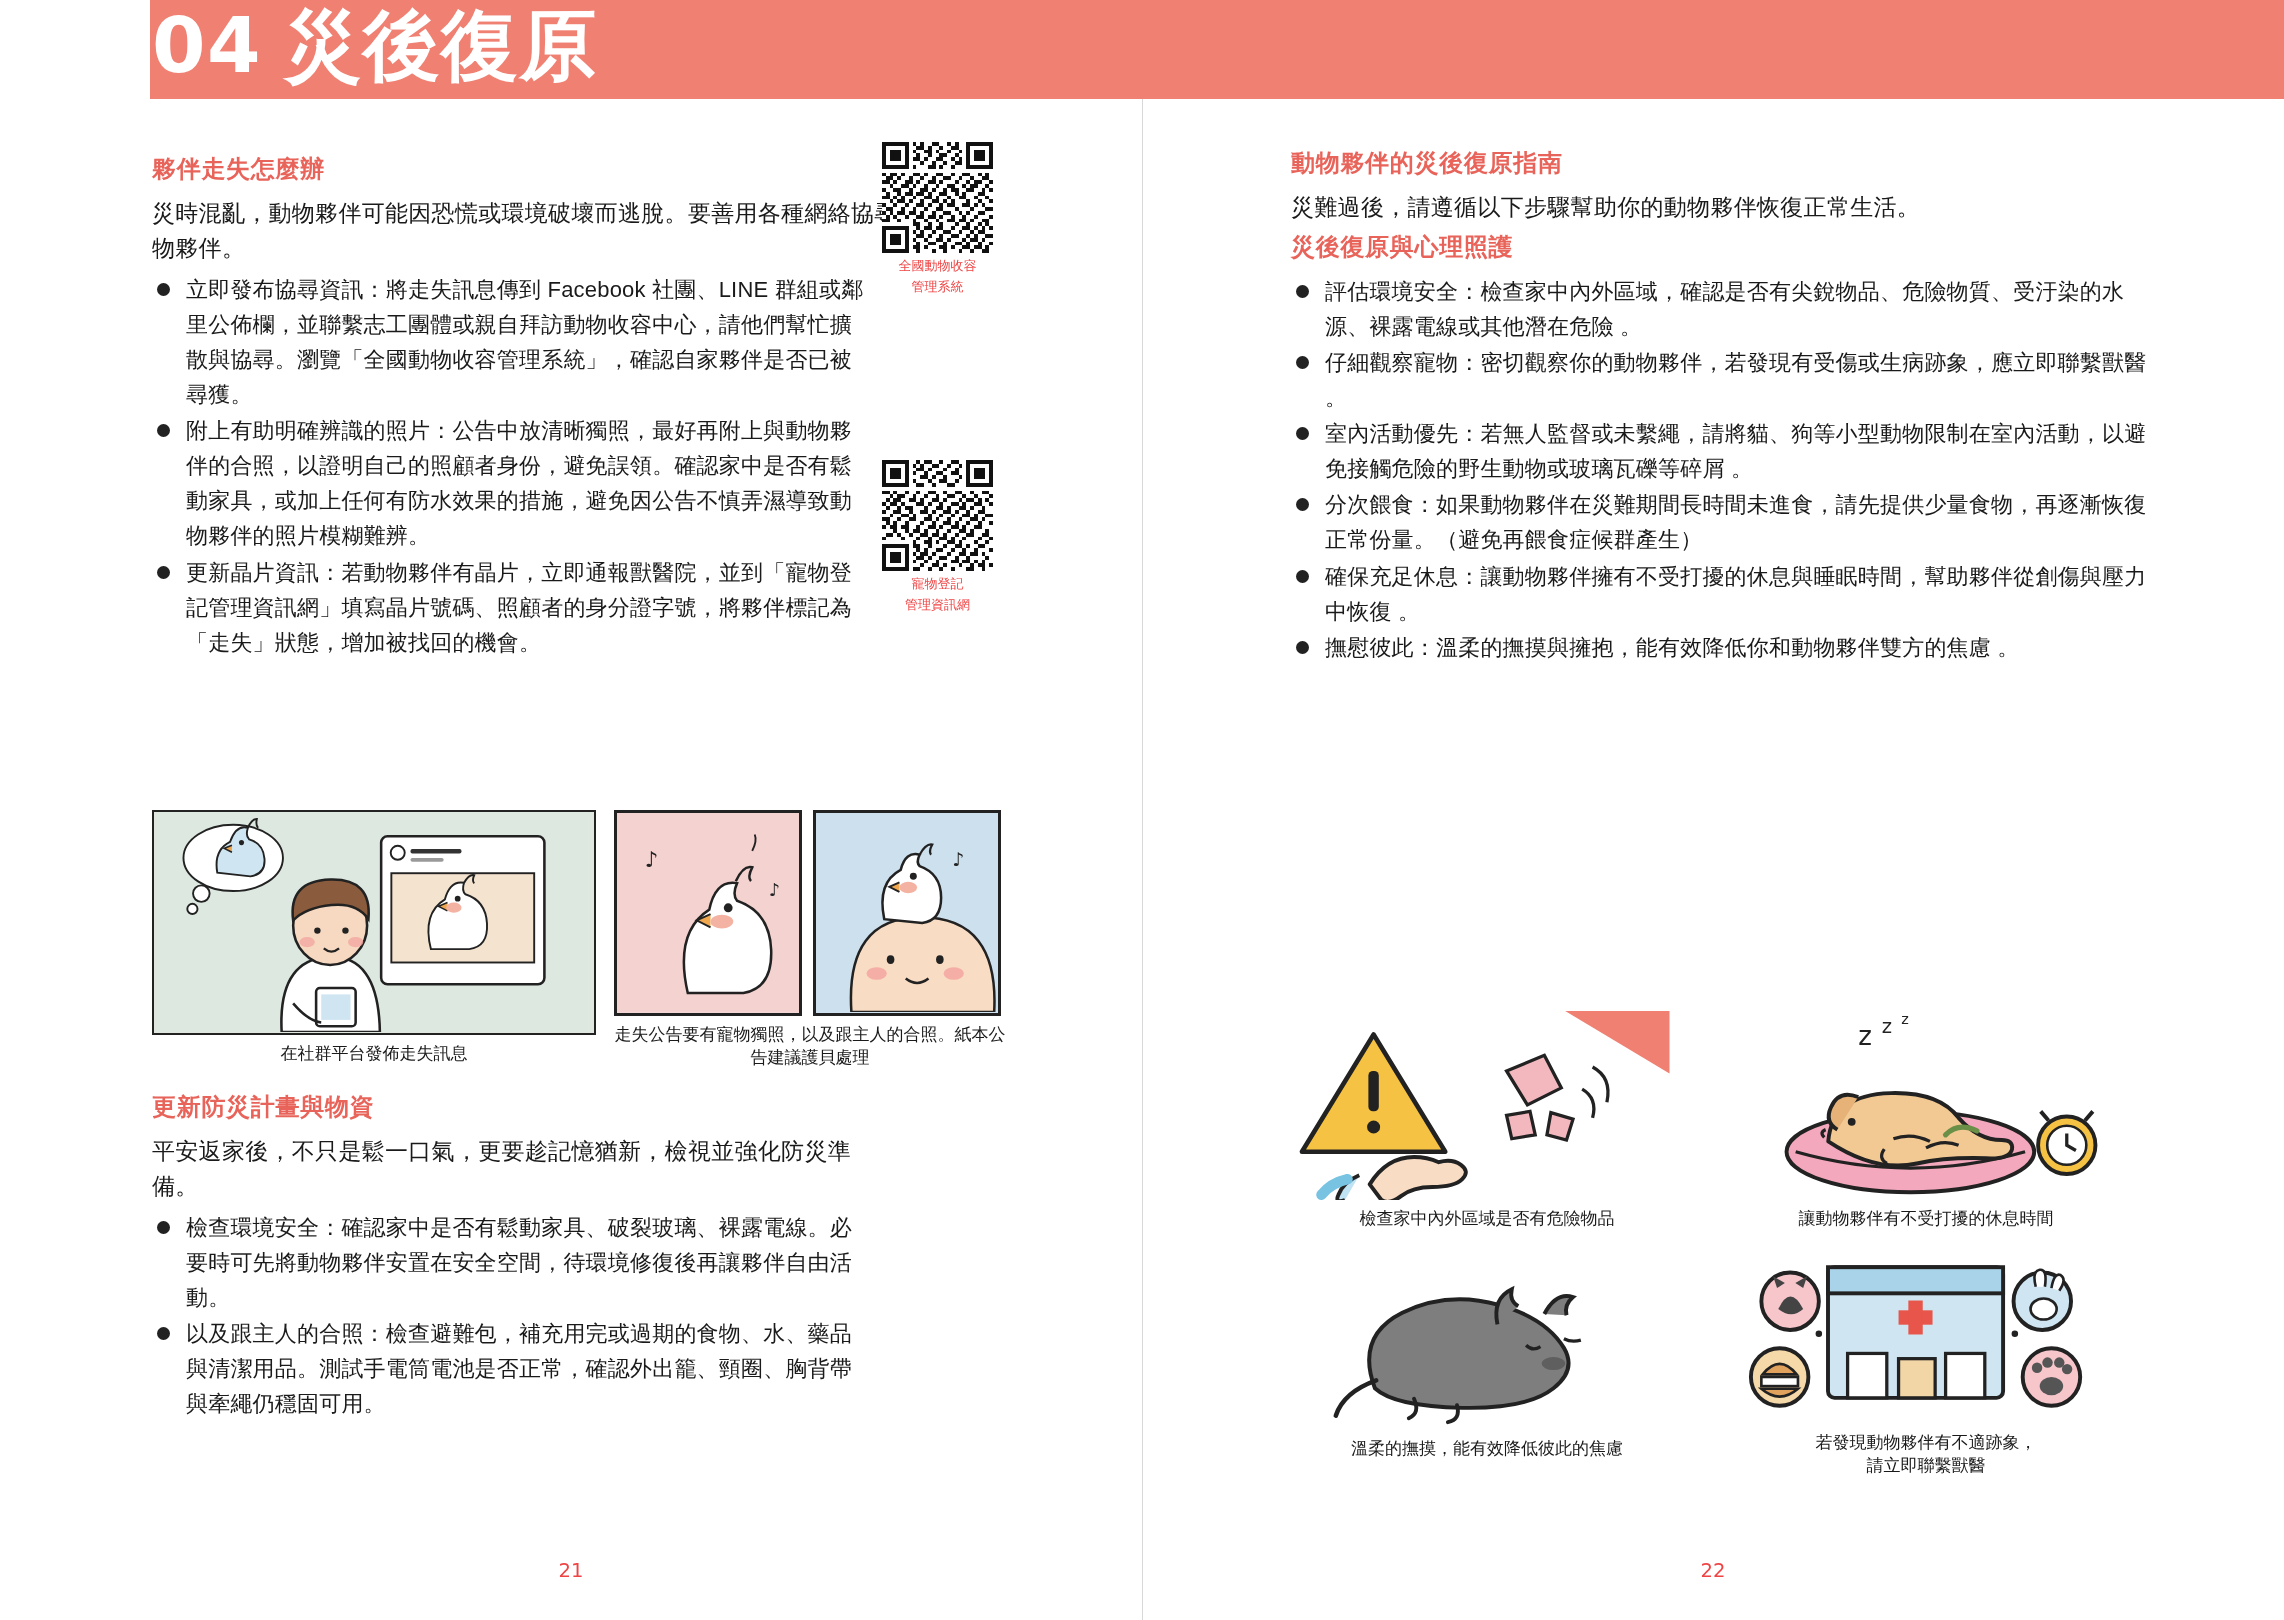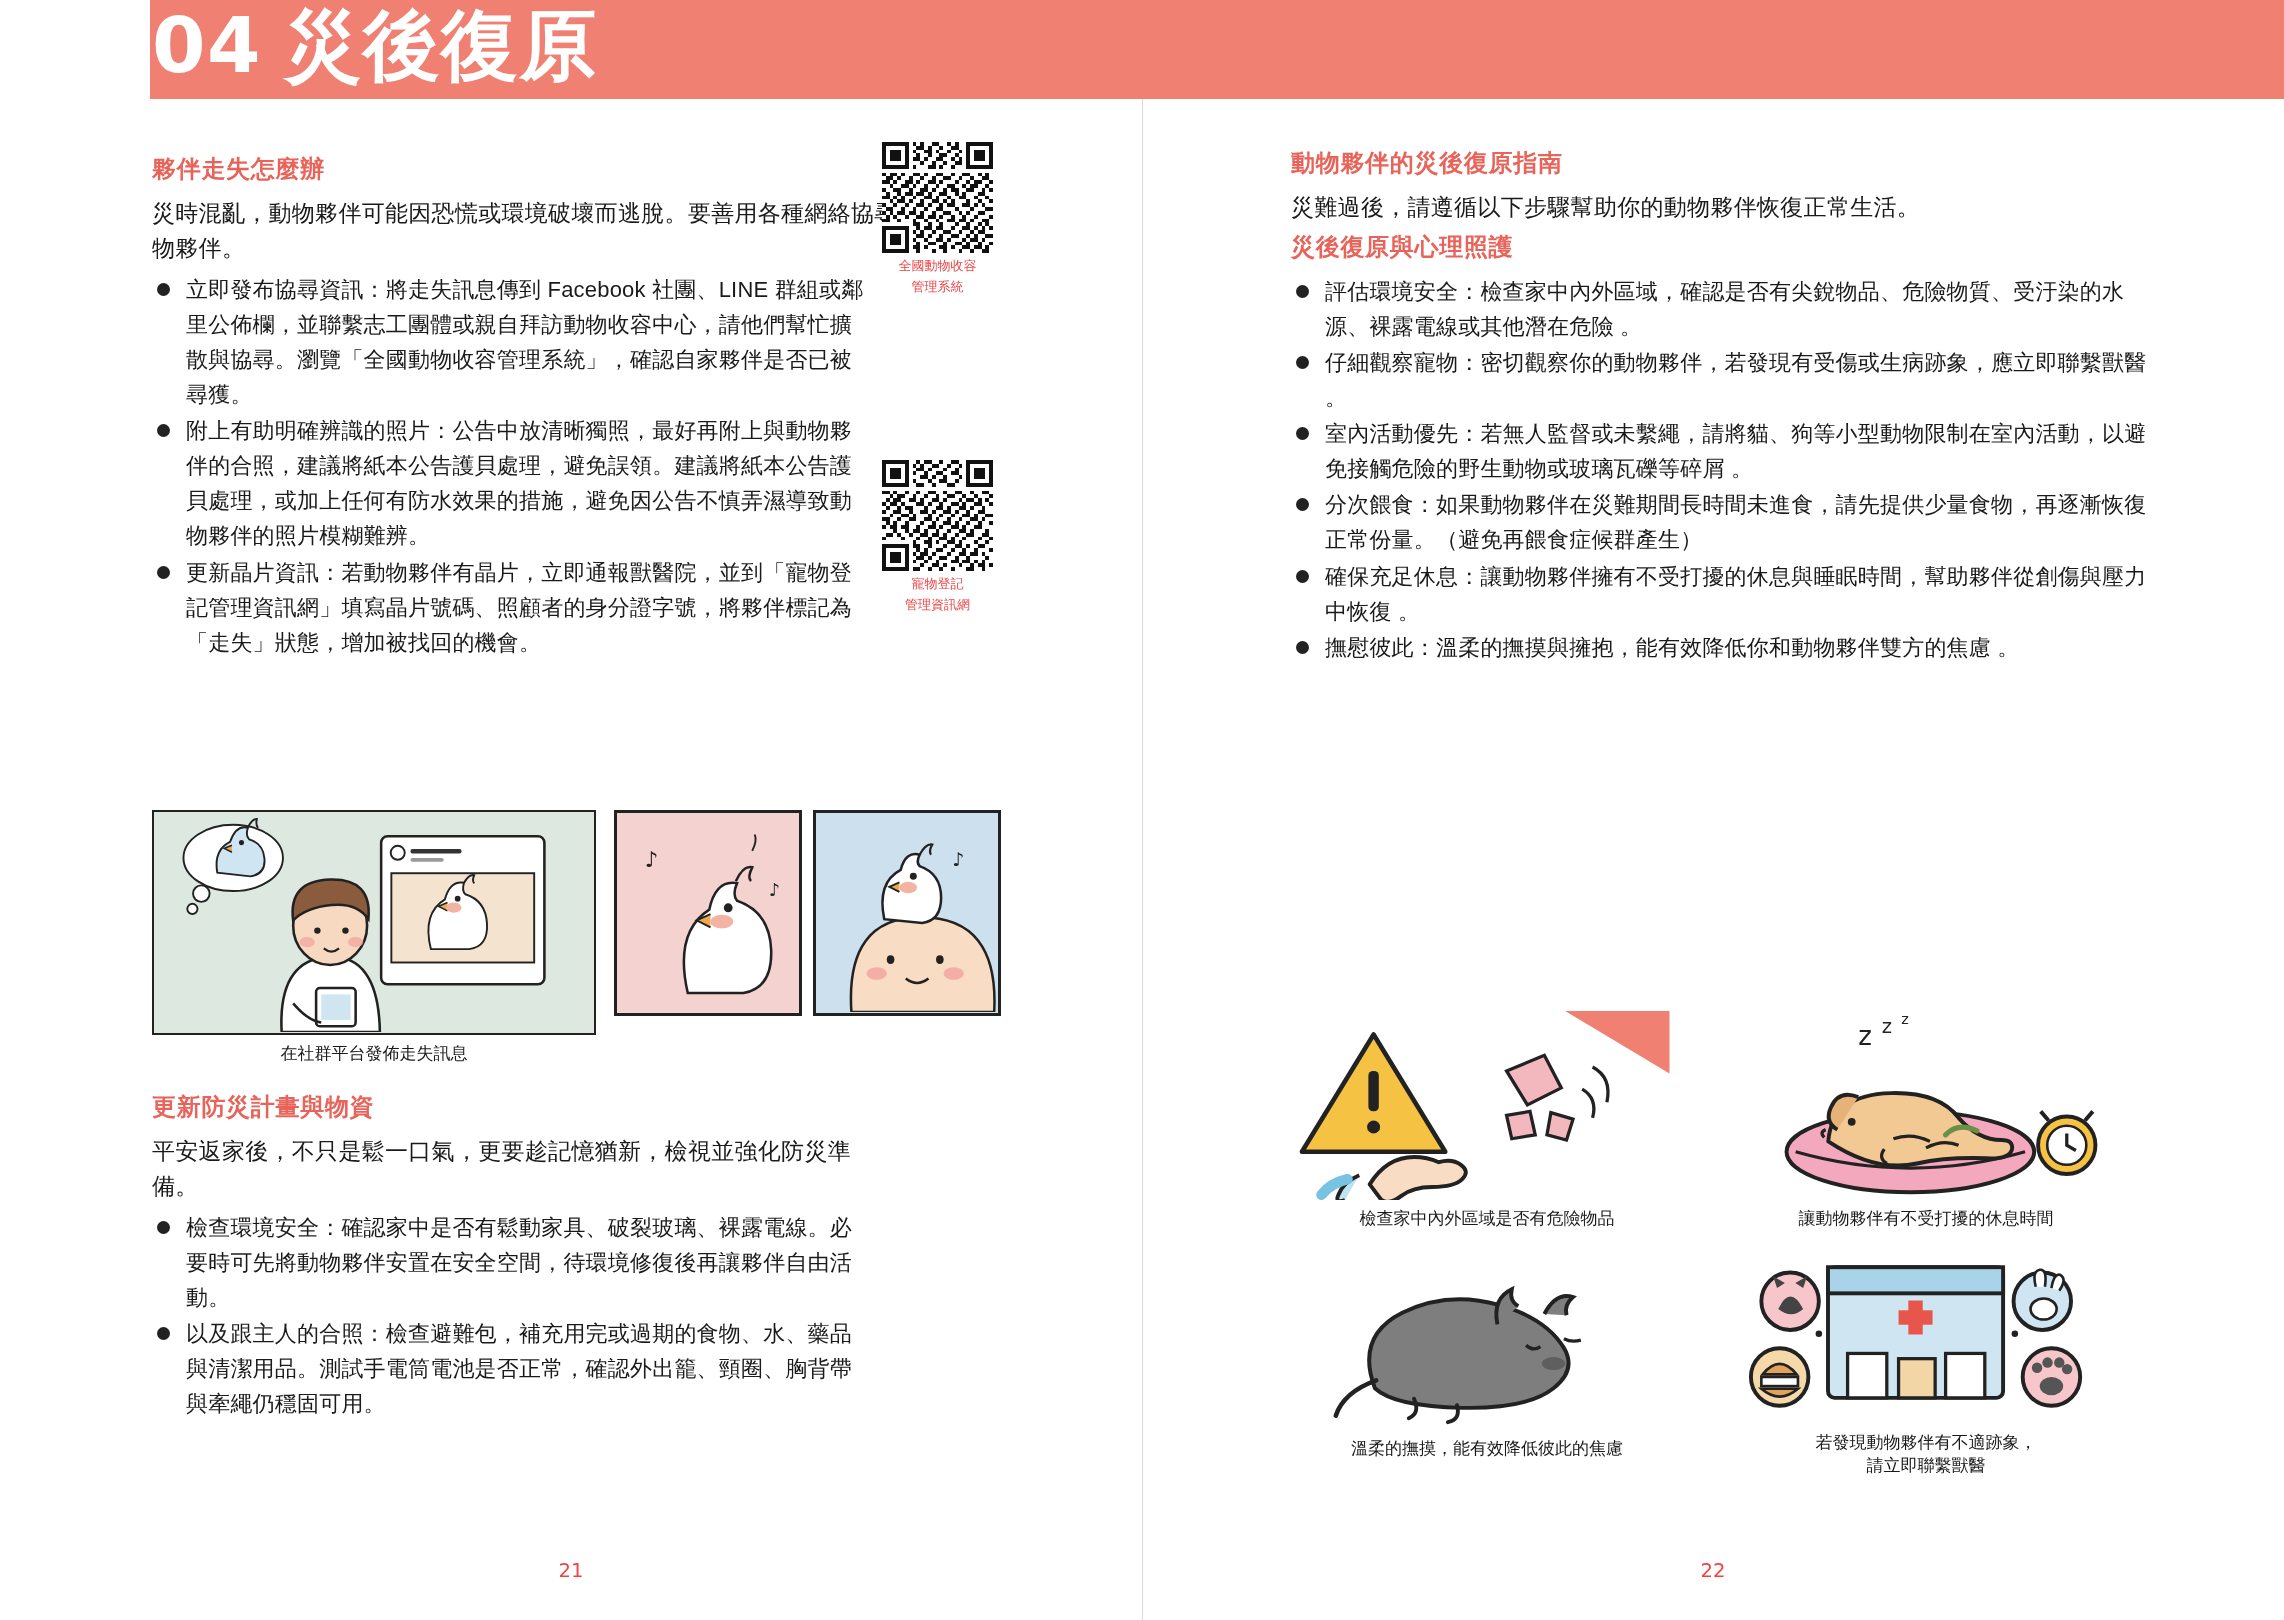--- a/index.html
+++ b/index.html
@@ -208,7 +208,7 @@
           <span class="bl">立即發布協尋資訊</span><span>：將走失訊息傳到 Facebook 社團、LINE 群組或鄰里公佈欄，並聯繫志工團體或親自拜訪動物收容中心，請他們幫忙擴散與協尋。瀏覽「全國動物收容管理系統」，確認自家夥伴是否已被尋獲。</span>
         </li>
         <li style="width:718px;">
-          <span class="bl">附上有助明確辨識的照片</span><span>：公告中放清晰獨照，最好再附上與動物夥伴的合照，建議將紙本公告護貝處理，避免誤領。建議將紙本公告護貝處理，或加上任何有防水效果的措施，避免因公告不慎弄濕導致動物夥伴的照片模糊難辨。</span>
+          <span class="bl">附上有助明確辨識的照片</span><span>：公告中放清晰獨照，最好再附上與動物夥伴的合照，以證明自己的照顧者身份，避免誤領。確認家中是否有鬆動家具，或加上任何有防水效果的措施，避免因公告不慎弄濕導致動物夥伴的照片模糊難辨。</span>
         </li>
         <li style="width:718px;">
           <span class="bl">更新晶片資訊</span><span>：若動物夥伴有晶片，立即通報獸醫院，並到「寵物登記管理資訊網」填寫晶片號碼、照顧者的身分證字號，將夥伴標記為「走失」狀態，增加被找回的機會。</span>

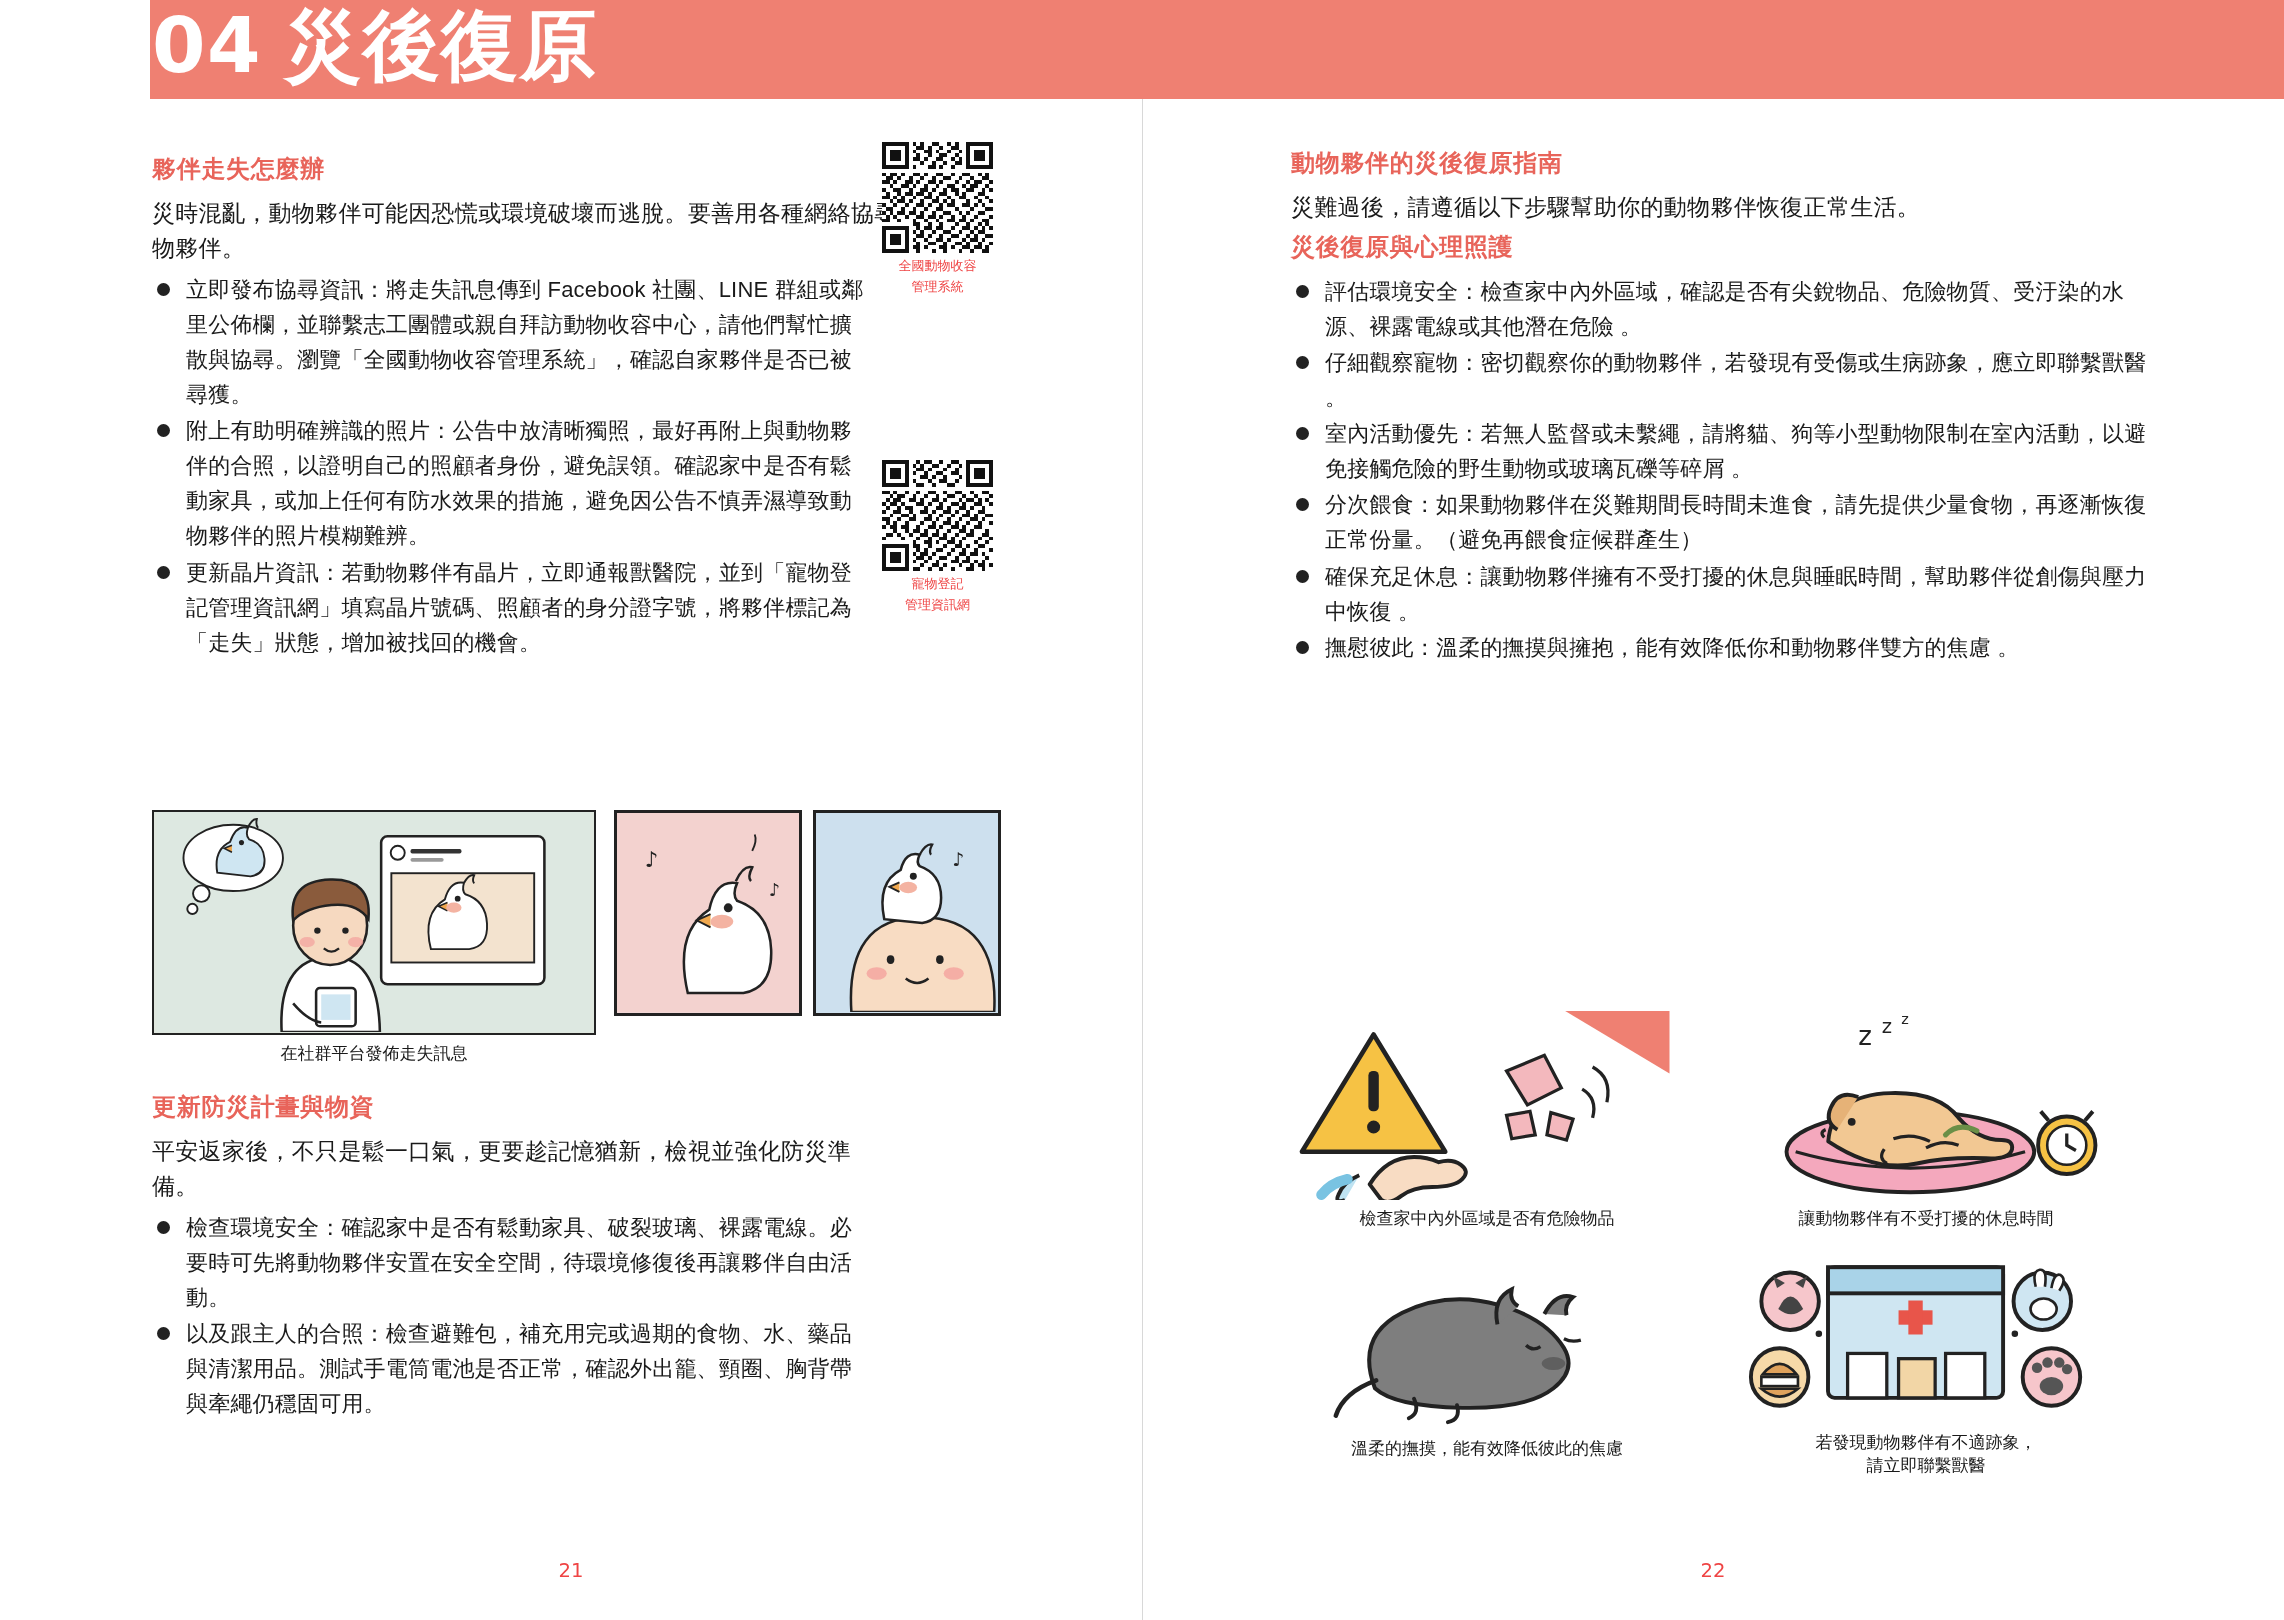--- a/index.html
+++ b/index.html
@@ -770,6 +770,7 @@
           </svg>
         </div>
       </div>
+      <div class="fig-cap" style="width:392px;">走失公告要有寵物獨照，以及跟主人的合照。紙本公告建議護貝處理</div>
     </div>
 
     <div style="position:absolute; left:152px; top:1091px; width:718px;">

